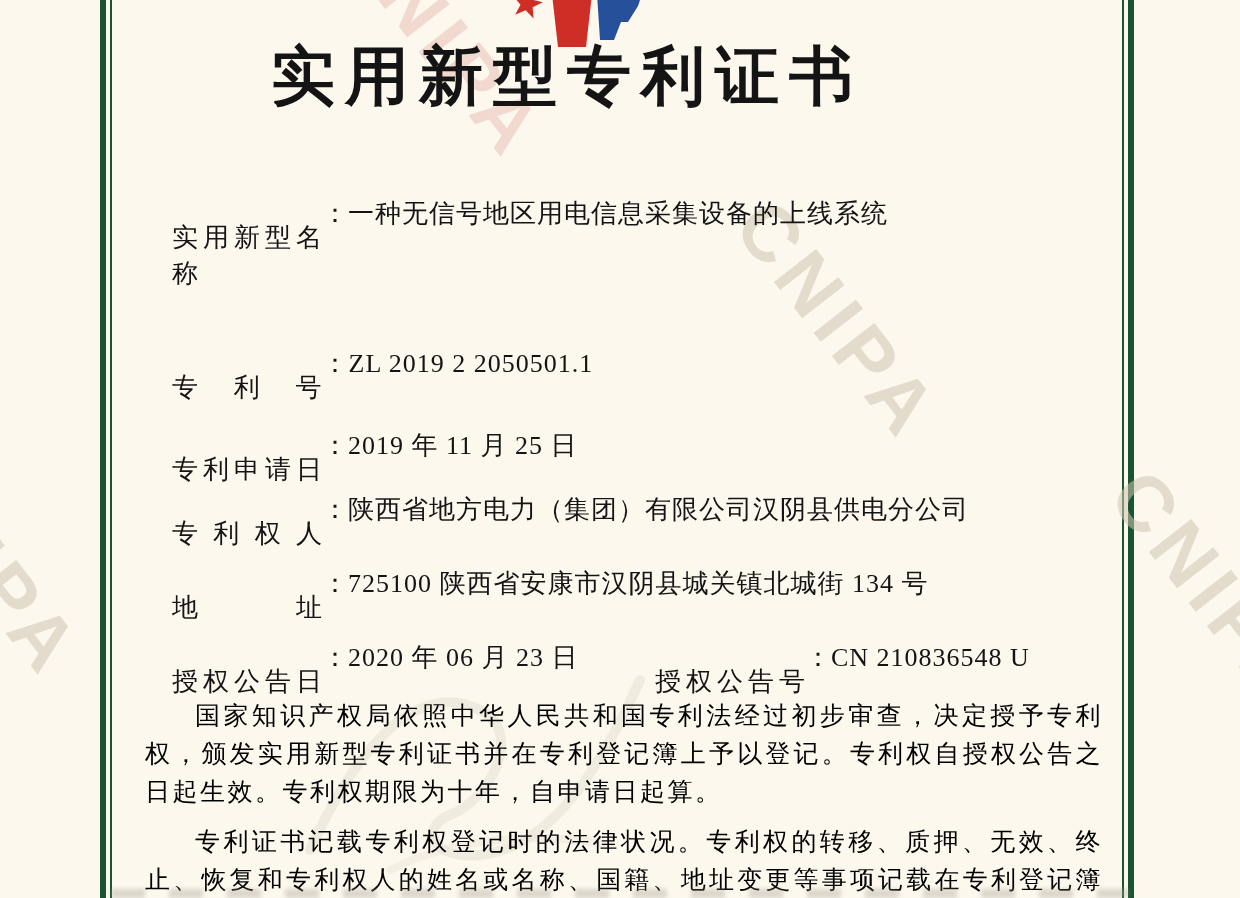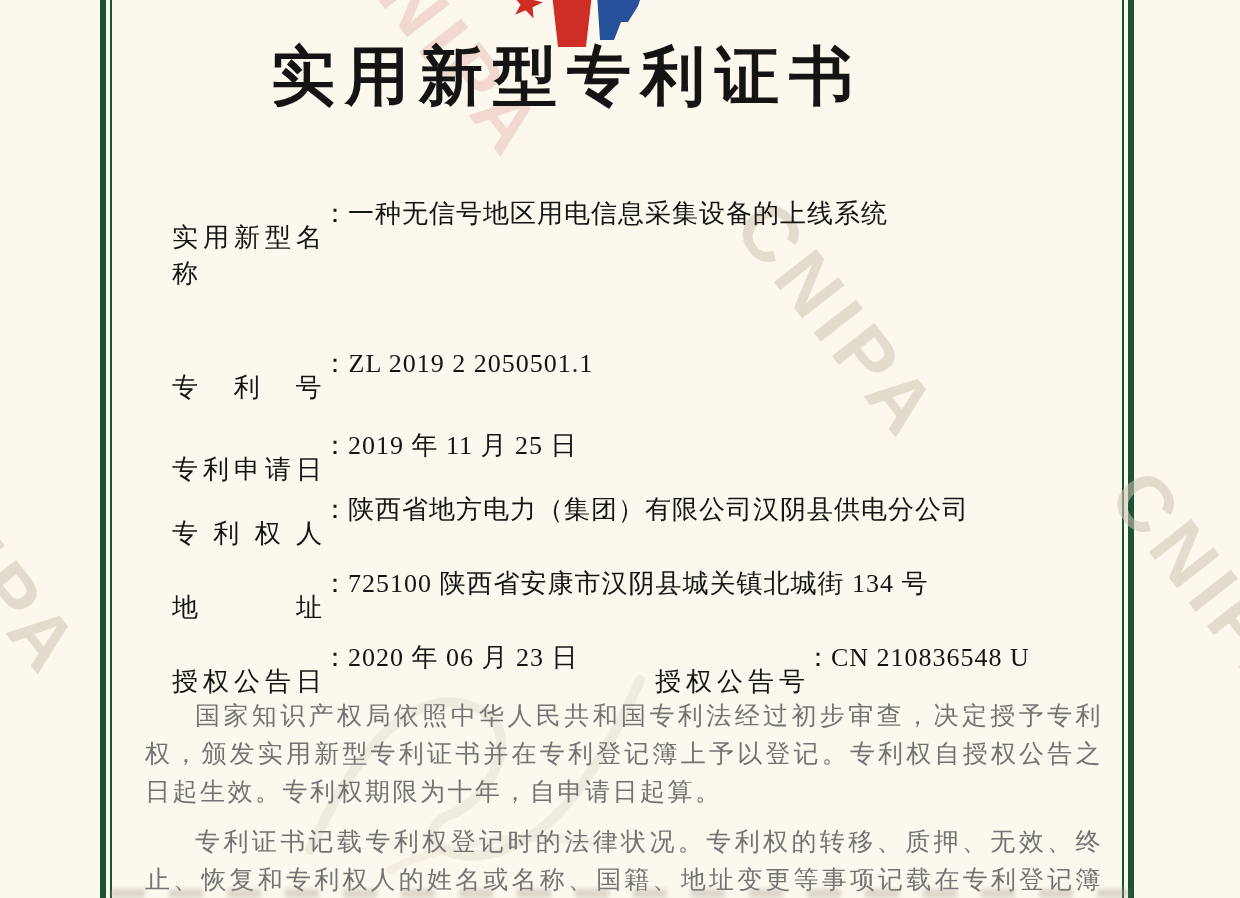--- a/index.html
+++ b/index.html
@@ -70,7 +70,7 @@
   .body-text{position:absolute;left:145px;top:697px;width:958px;}
   .body-text p{
     margin:0;font-size:25px;line-height:38px;letter-spacing:2.5px;
-    text-align:justify;text-indent:2em;color:#737373;
+    text-align:justify;text-indent:2em;color:#000000;
   }
   .body-text p + p{margin-top:12px;}
 </style>

